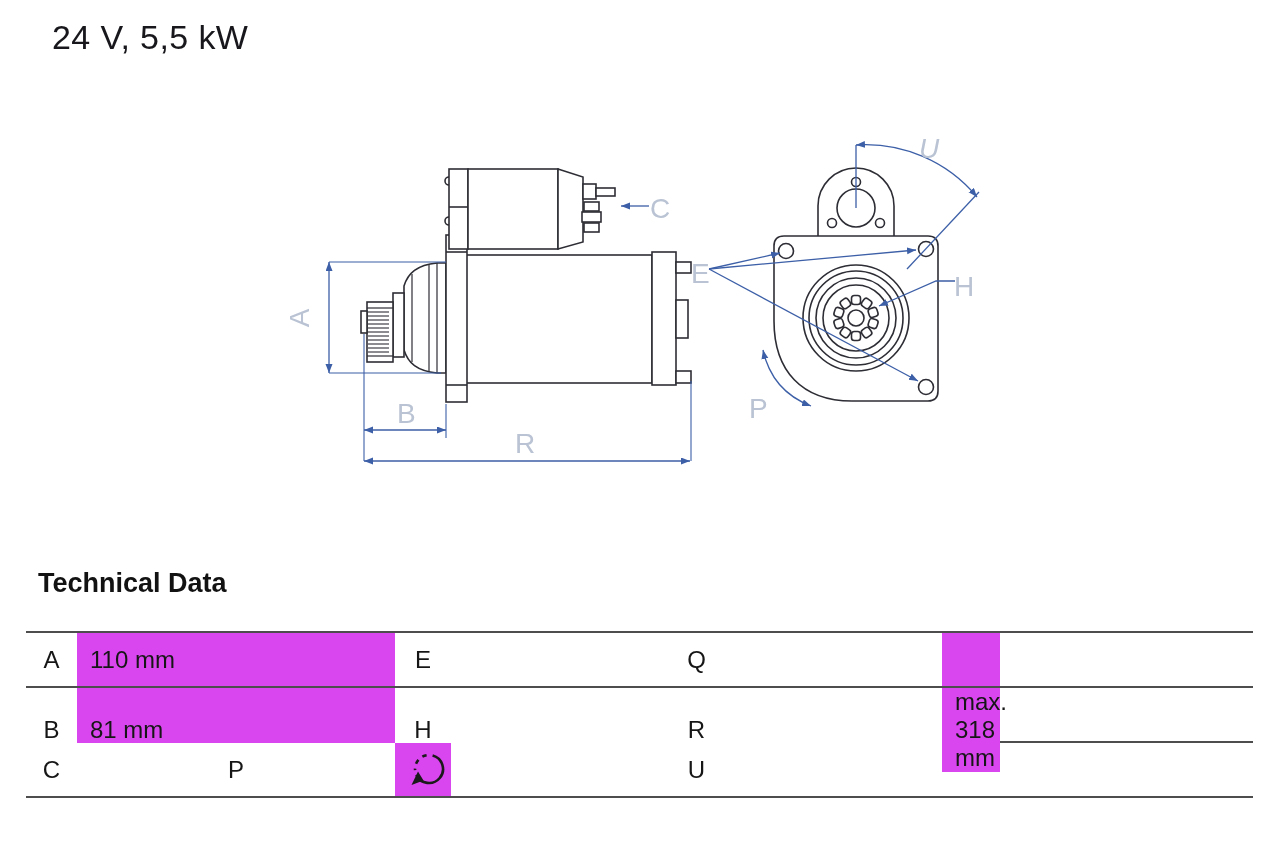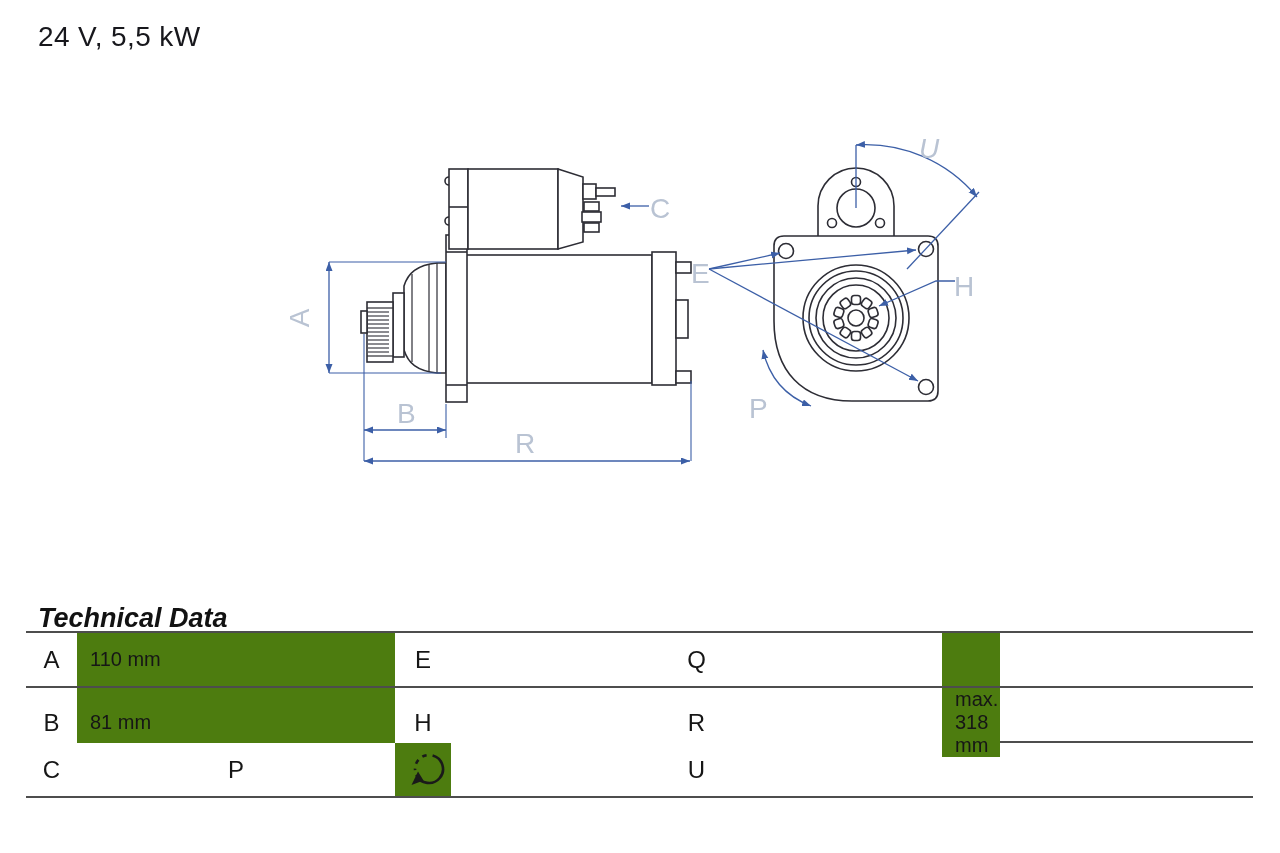--- a/index.html
+++ b/index.html
@@ -5,7 +5,7 @@
   html,body{margin:0;padding:0;background:#ffffff;}
   body{width:1280px;height:853px;position:relative;overflow:hidden;
        font-family:"Liberation Sans",sans-serif;color:#1a1a1a;}
-  .page-title{position:absolute;left:38px;top:20px;font-size:28px;line-height:34px;
+  .page-title{position:absolute;left:52px;top:20px;font-size:34px;line-height:34px;
               font-weight:400;color:#17171c;letter-spacing:.4px;}
   svg.drawing{position:absolute;left:0;top:0;}
   .dim-label{font-family:"Liberation Sans",sans-serif;font-size:28px;fill:#b9c3d3;}

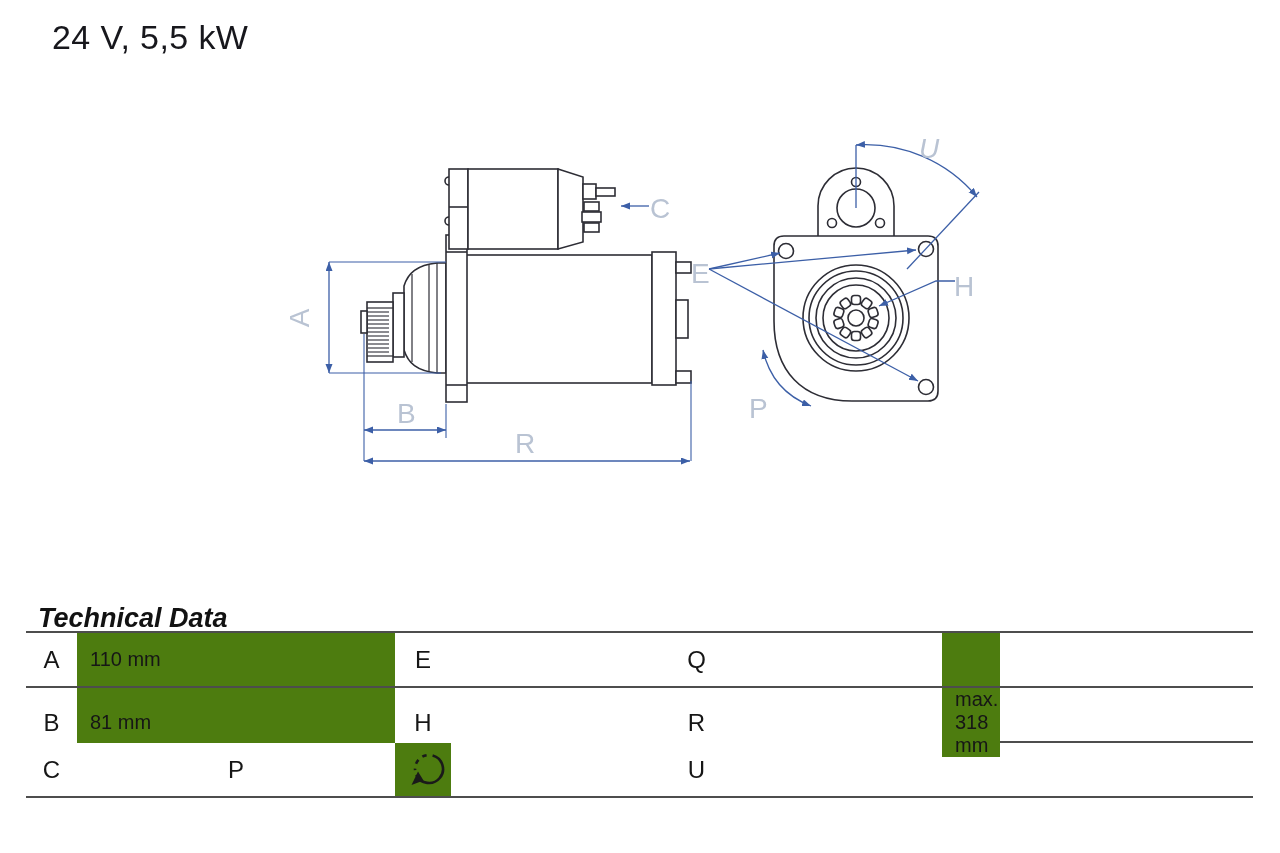--- a/index.html
+++ b/index.html
@@ -9,7 +9,7 @@
               font-weight:400;color:#17171c;letter-spacing:.4px;}
   svg.drawing{position:absolute;left:0;top:0;}
   .dim-label{font-family:"Liberation Sans",sans-serif;font-size:28px;fill:#b9c3d3;}
-  .tech-title{position:absolute;left:38px;top:603px;font-size:27px;font-weight:700;color:#121212;font-style:italic;}
+  .tech-title{position:absolute;left:38px;top:568px;font-size:27px;font-weight:700;color:#121212;}
   .ttable{position:absolute;left:26px;top:631px;width:1227px;border-bottom:2px solid #4d4d4d;}
   .trow{display:grid;grid-template-columns:51px 318px 56px 491px 58px 253px;
         height:53px;border-top:2px solid #4d4d4d;}

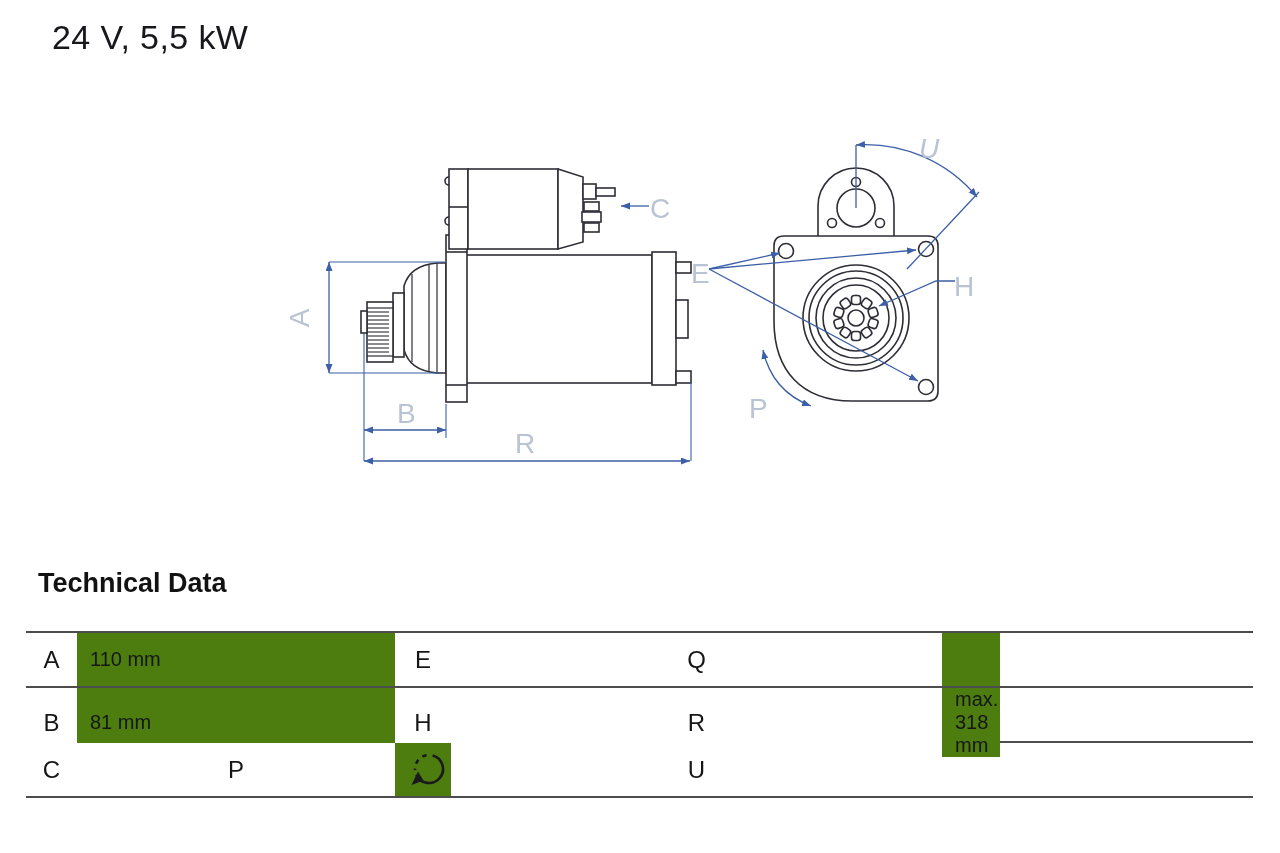--- a/index.html
+++ b/index.html
@@ -14,7 +14,7 @@
   .trow{display:grid;grid-template-columns:51px 318px 56px 491px 58px 253px;
         height:53px;border-top:2px solid #4d4d4d;}
   .tkey{display:flex;align-items:center;justify-content:center;font-size:24px;color:#161616;background:#ffffff;}
-  .tval{background:#4d7c0f;display:flex;align-items:center;padding-left:13px;font-size:20px;color:#161616;}
+  .tval{background:#d946ef;display:flex;align-items:center;padding-left:13px;font-size:24px;color:#161616;}
   .rot-icon{display:block;}
 </style>
 </head>

